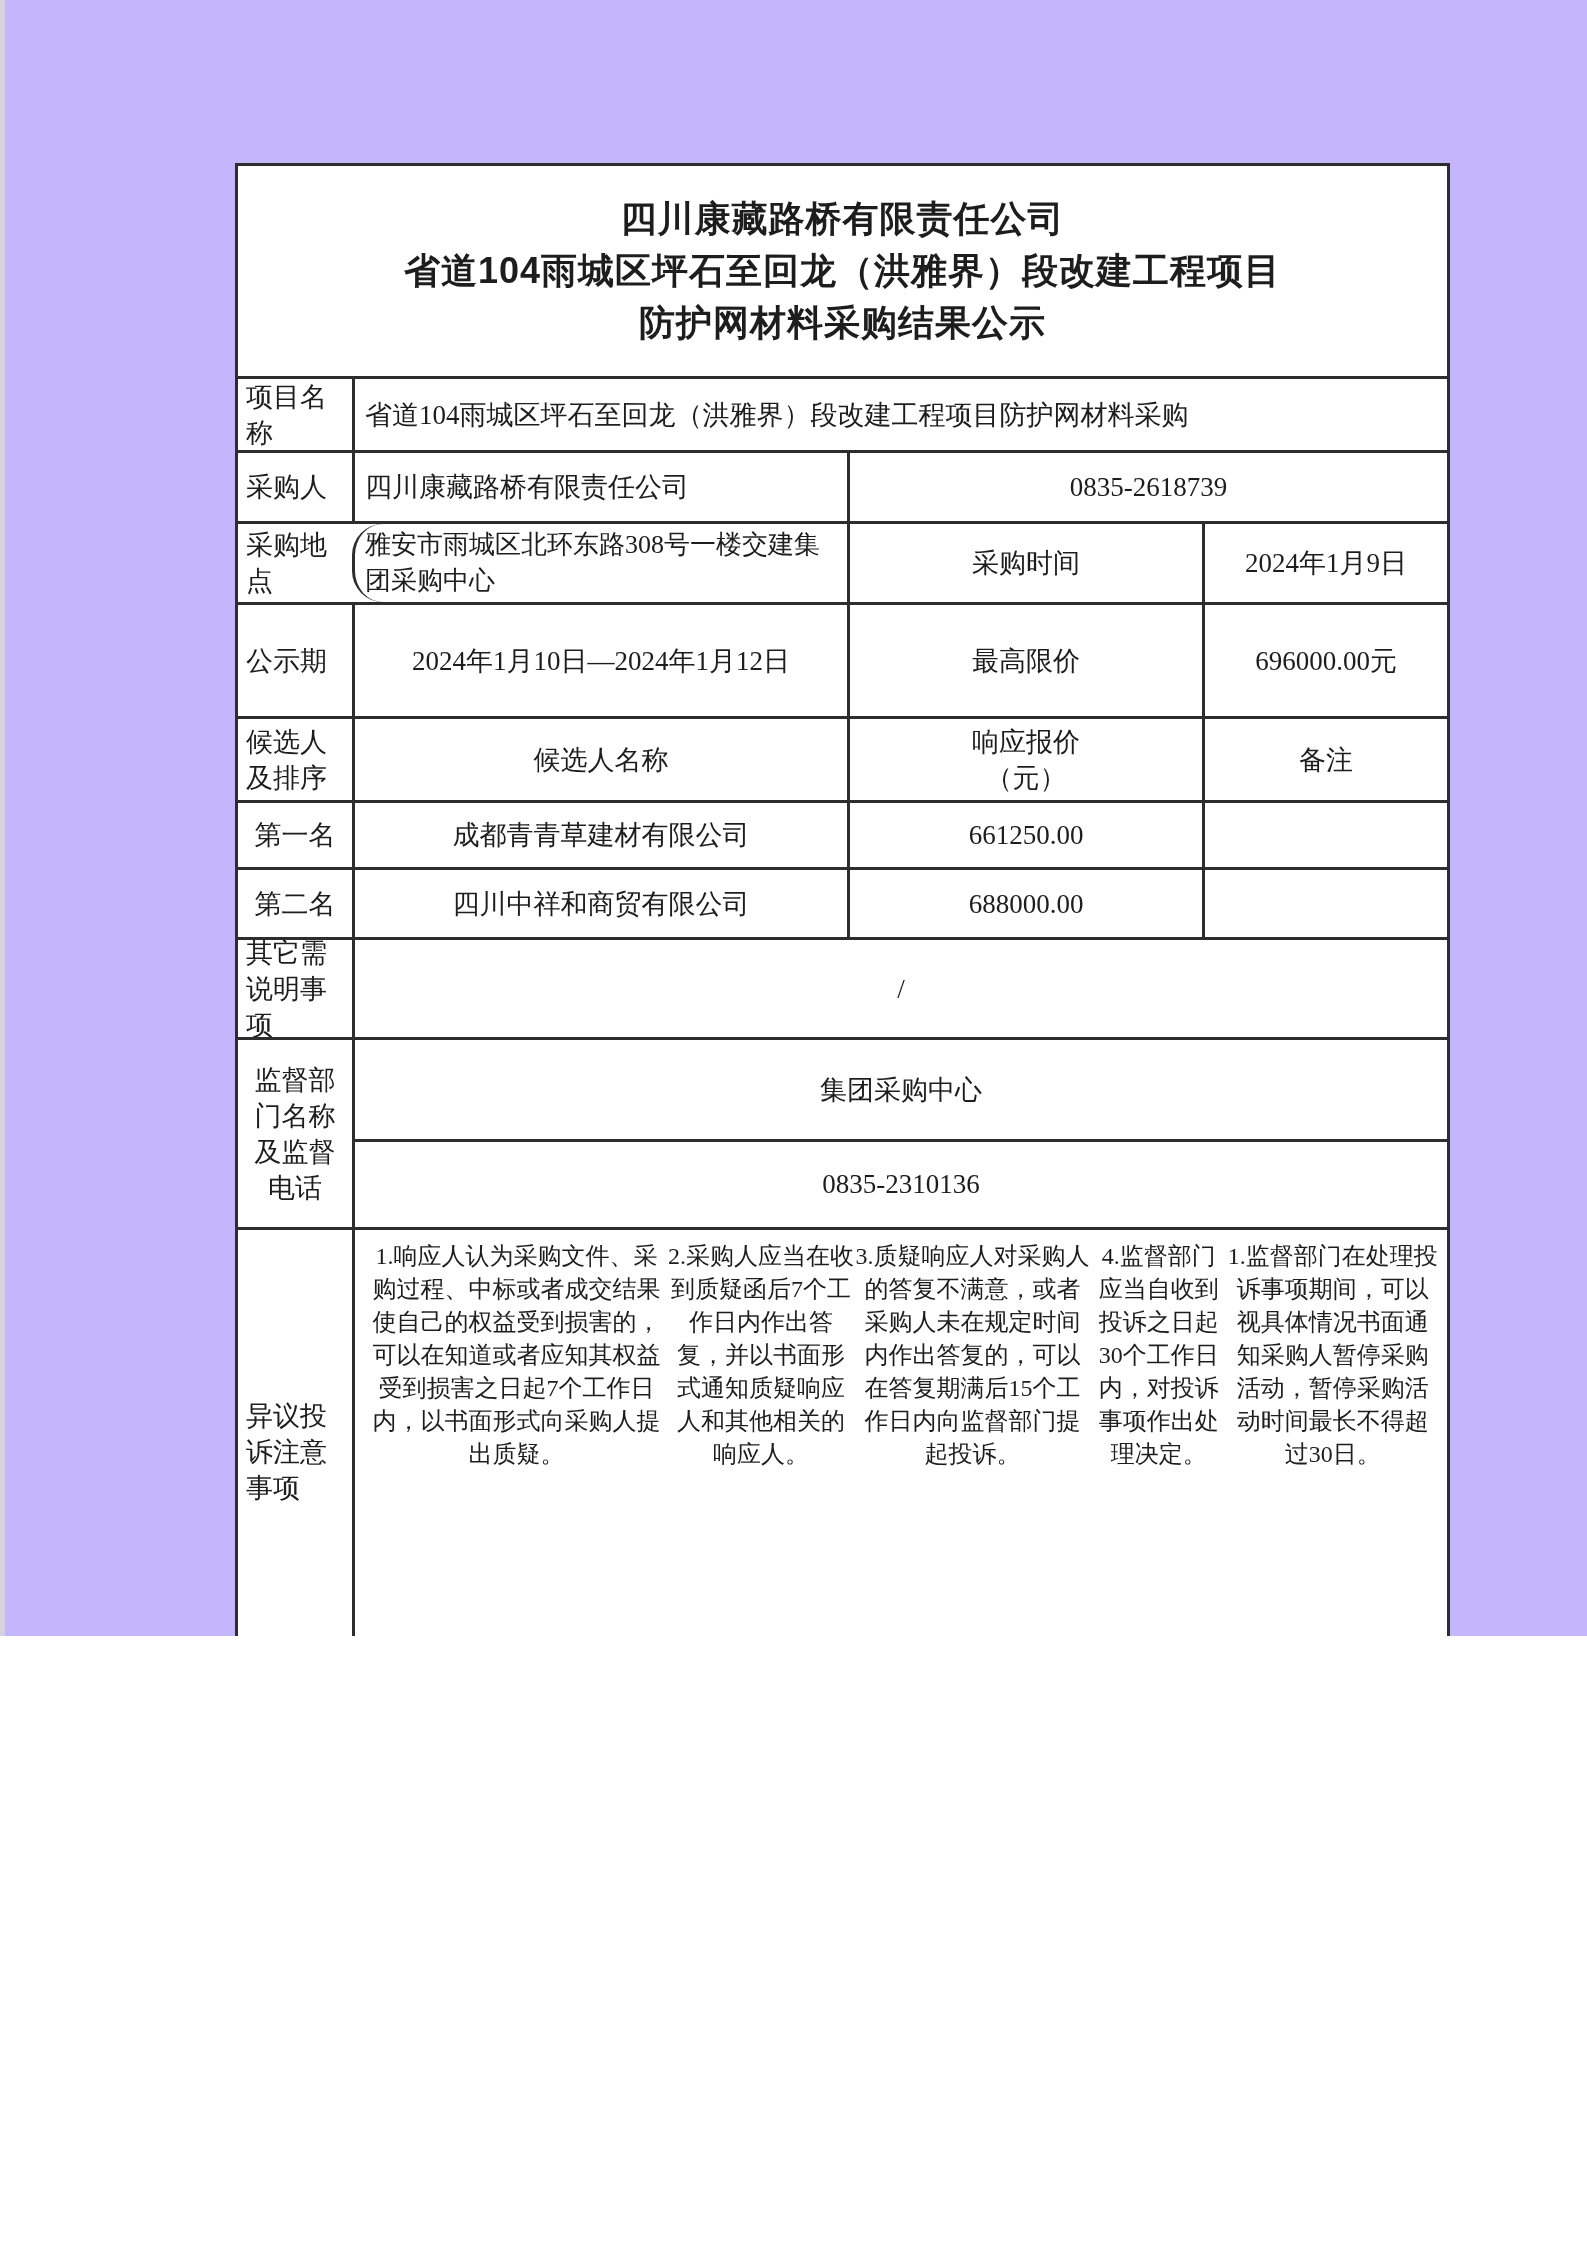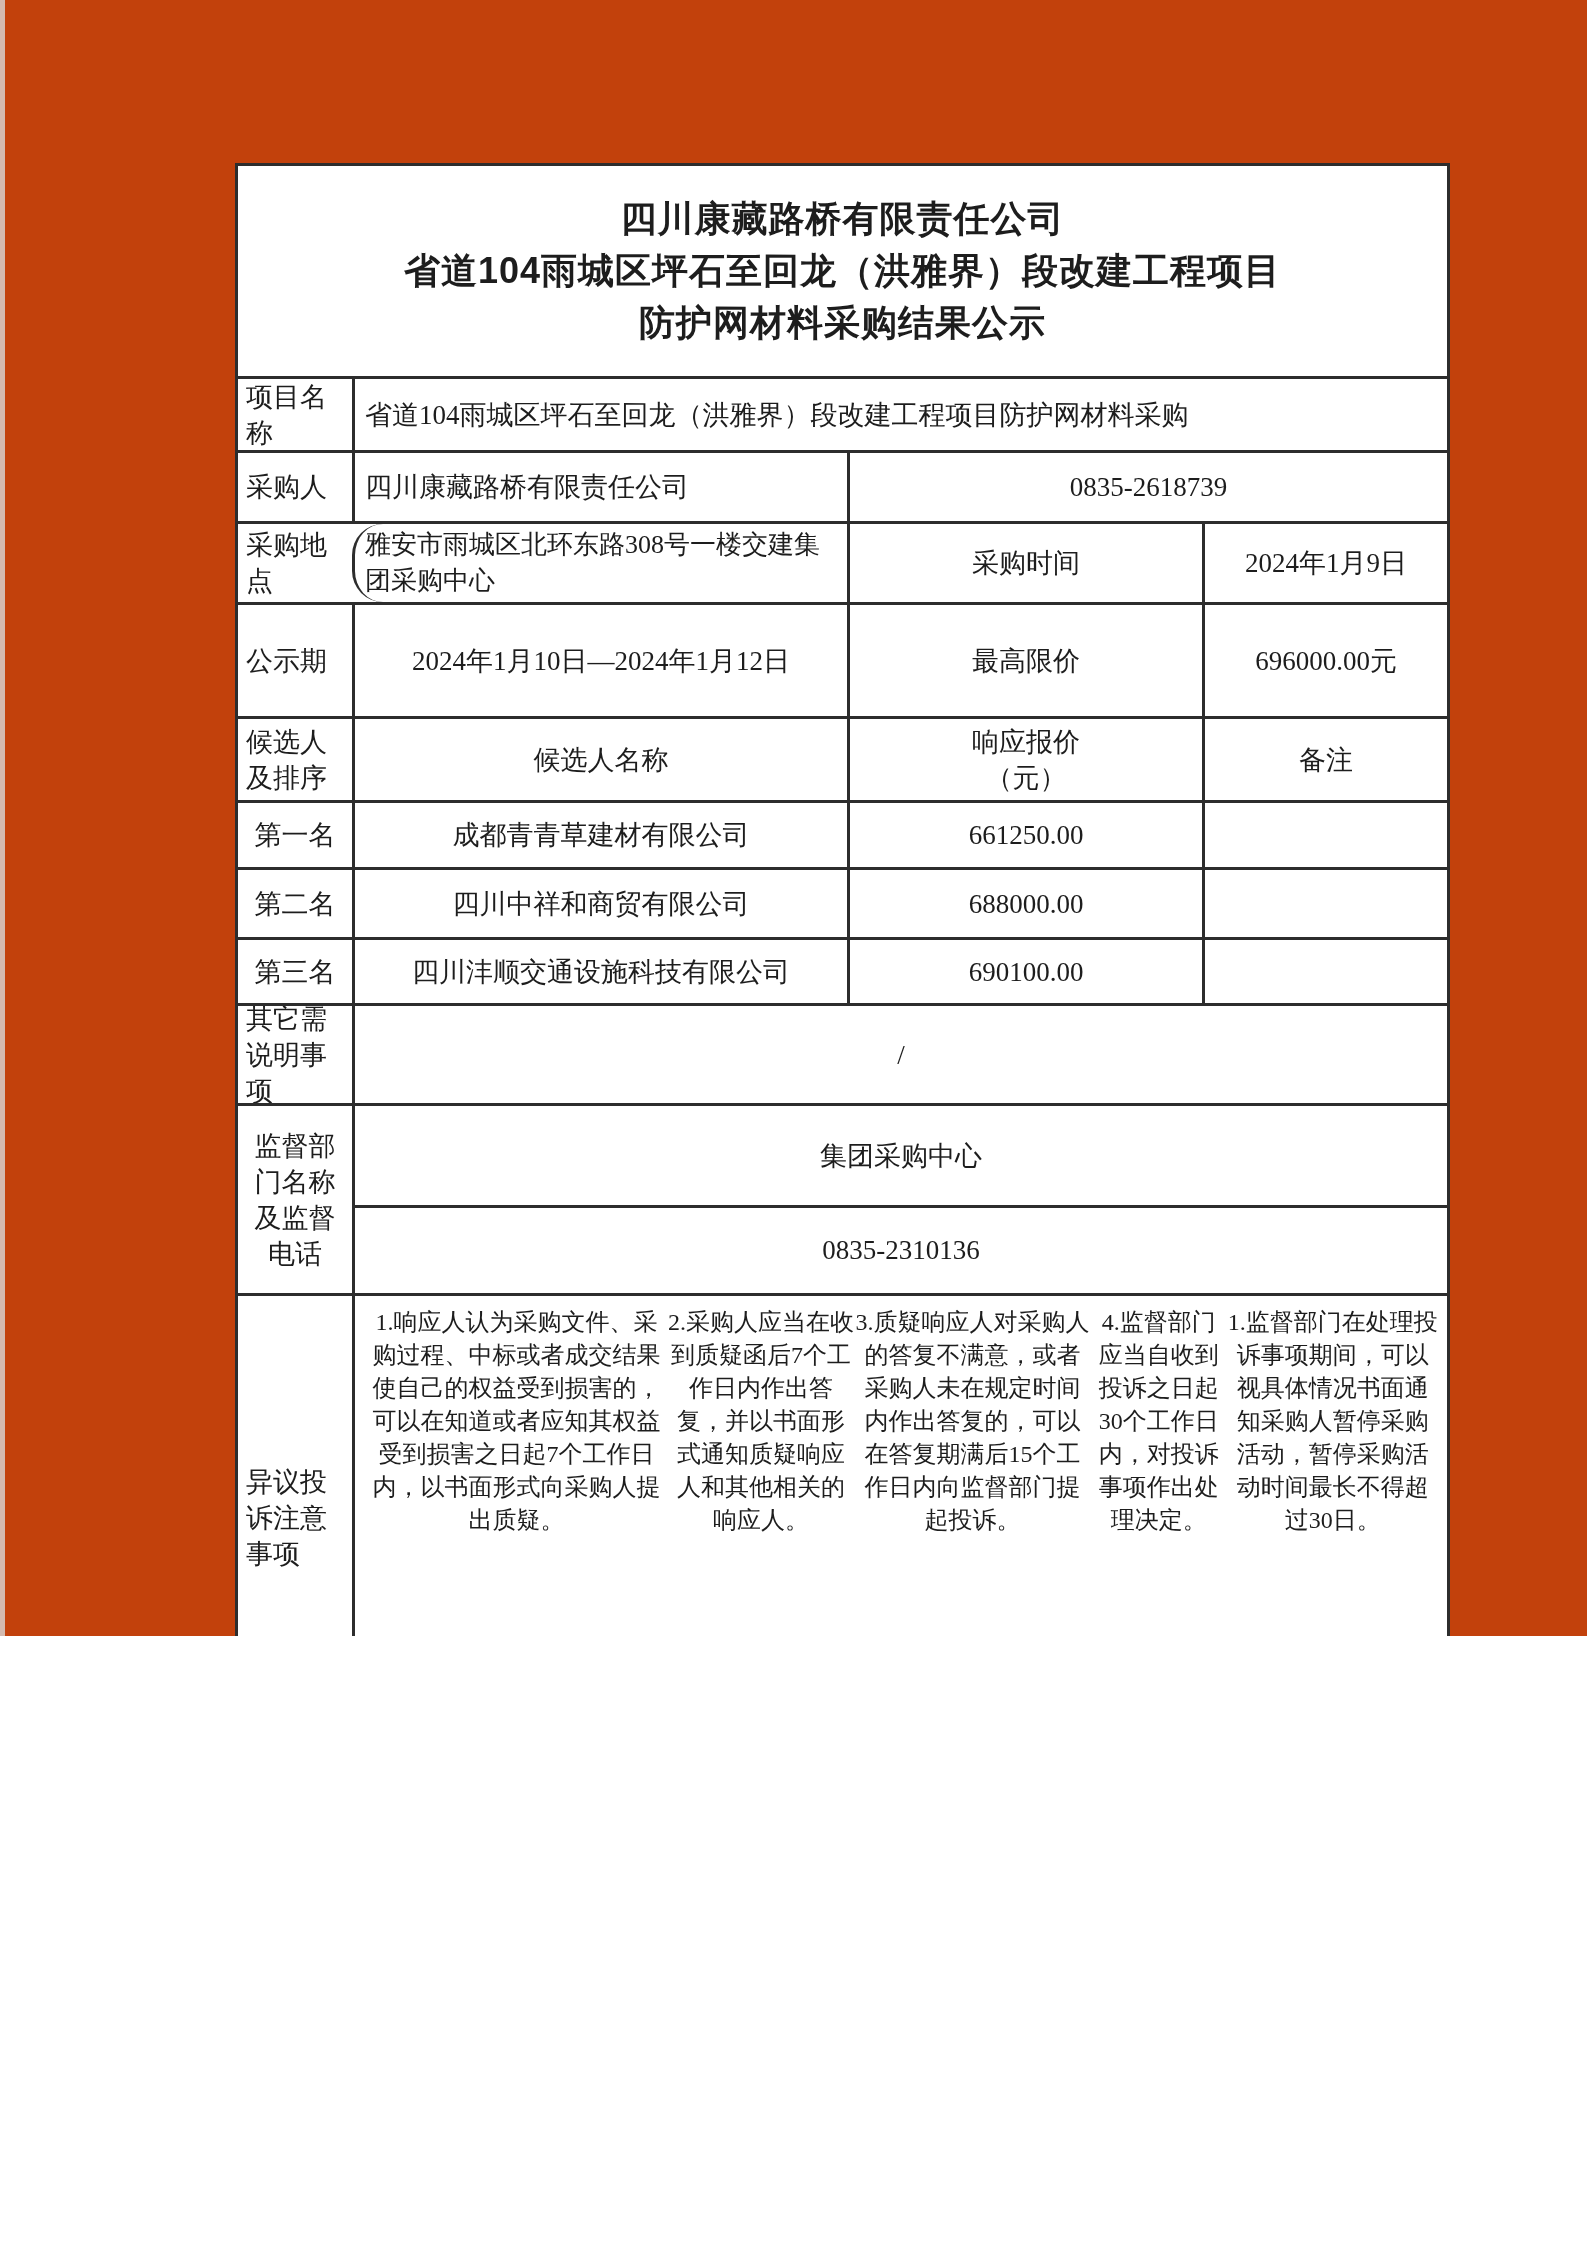--- a/index.html
+++ b/index.html
@@ -7,7 +7,7 @@
   .page {
     position:relative;
     width:1587px; height:1636px;
-    background:#c2410c;
+    background:#c4b5fd;
     font-family:"Liberation Serif", serif;
     color:#1d1d1d;
     overflow:hidden;

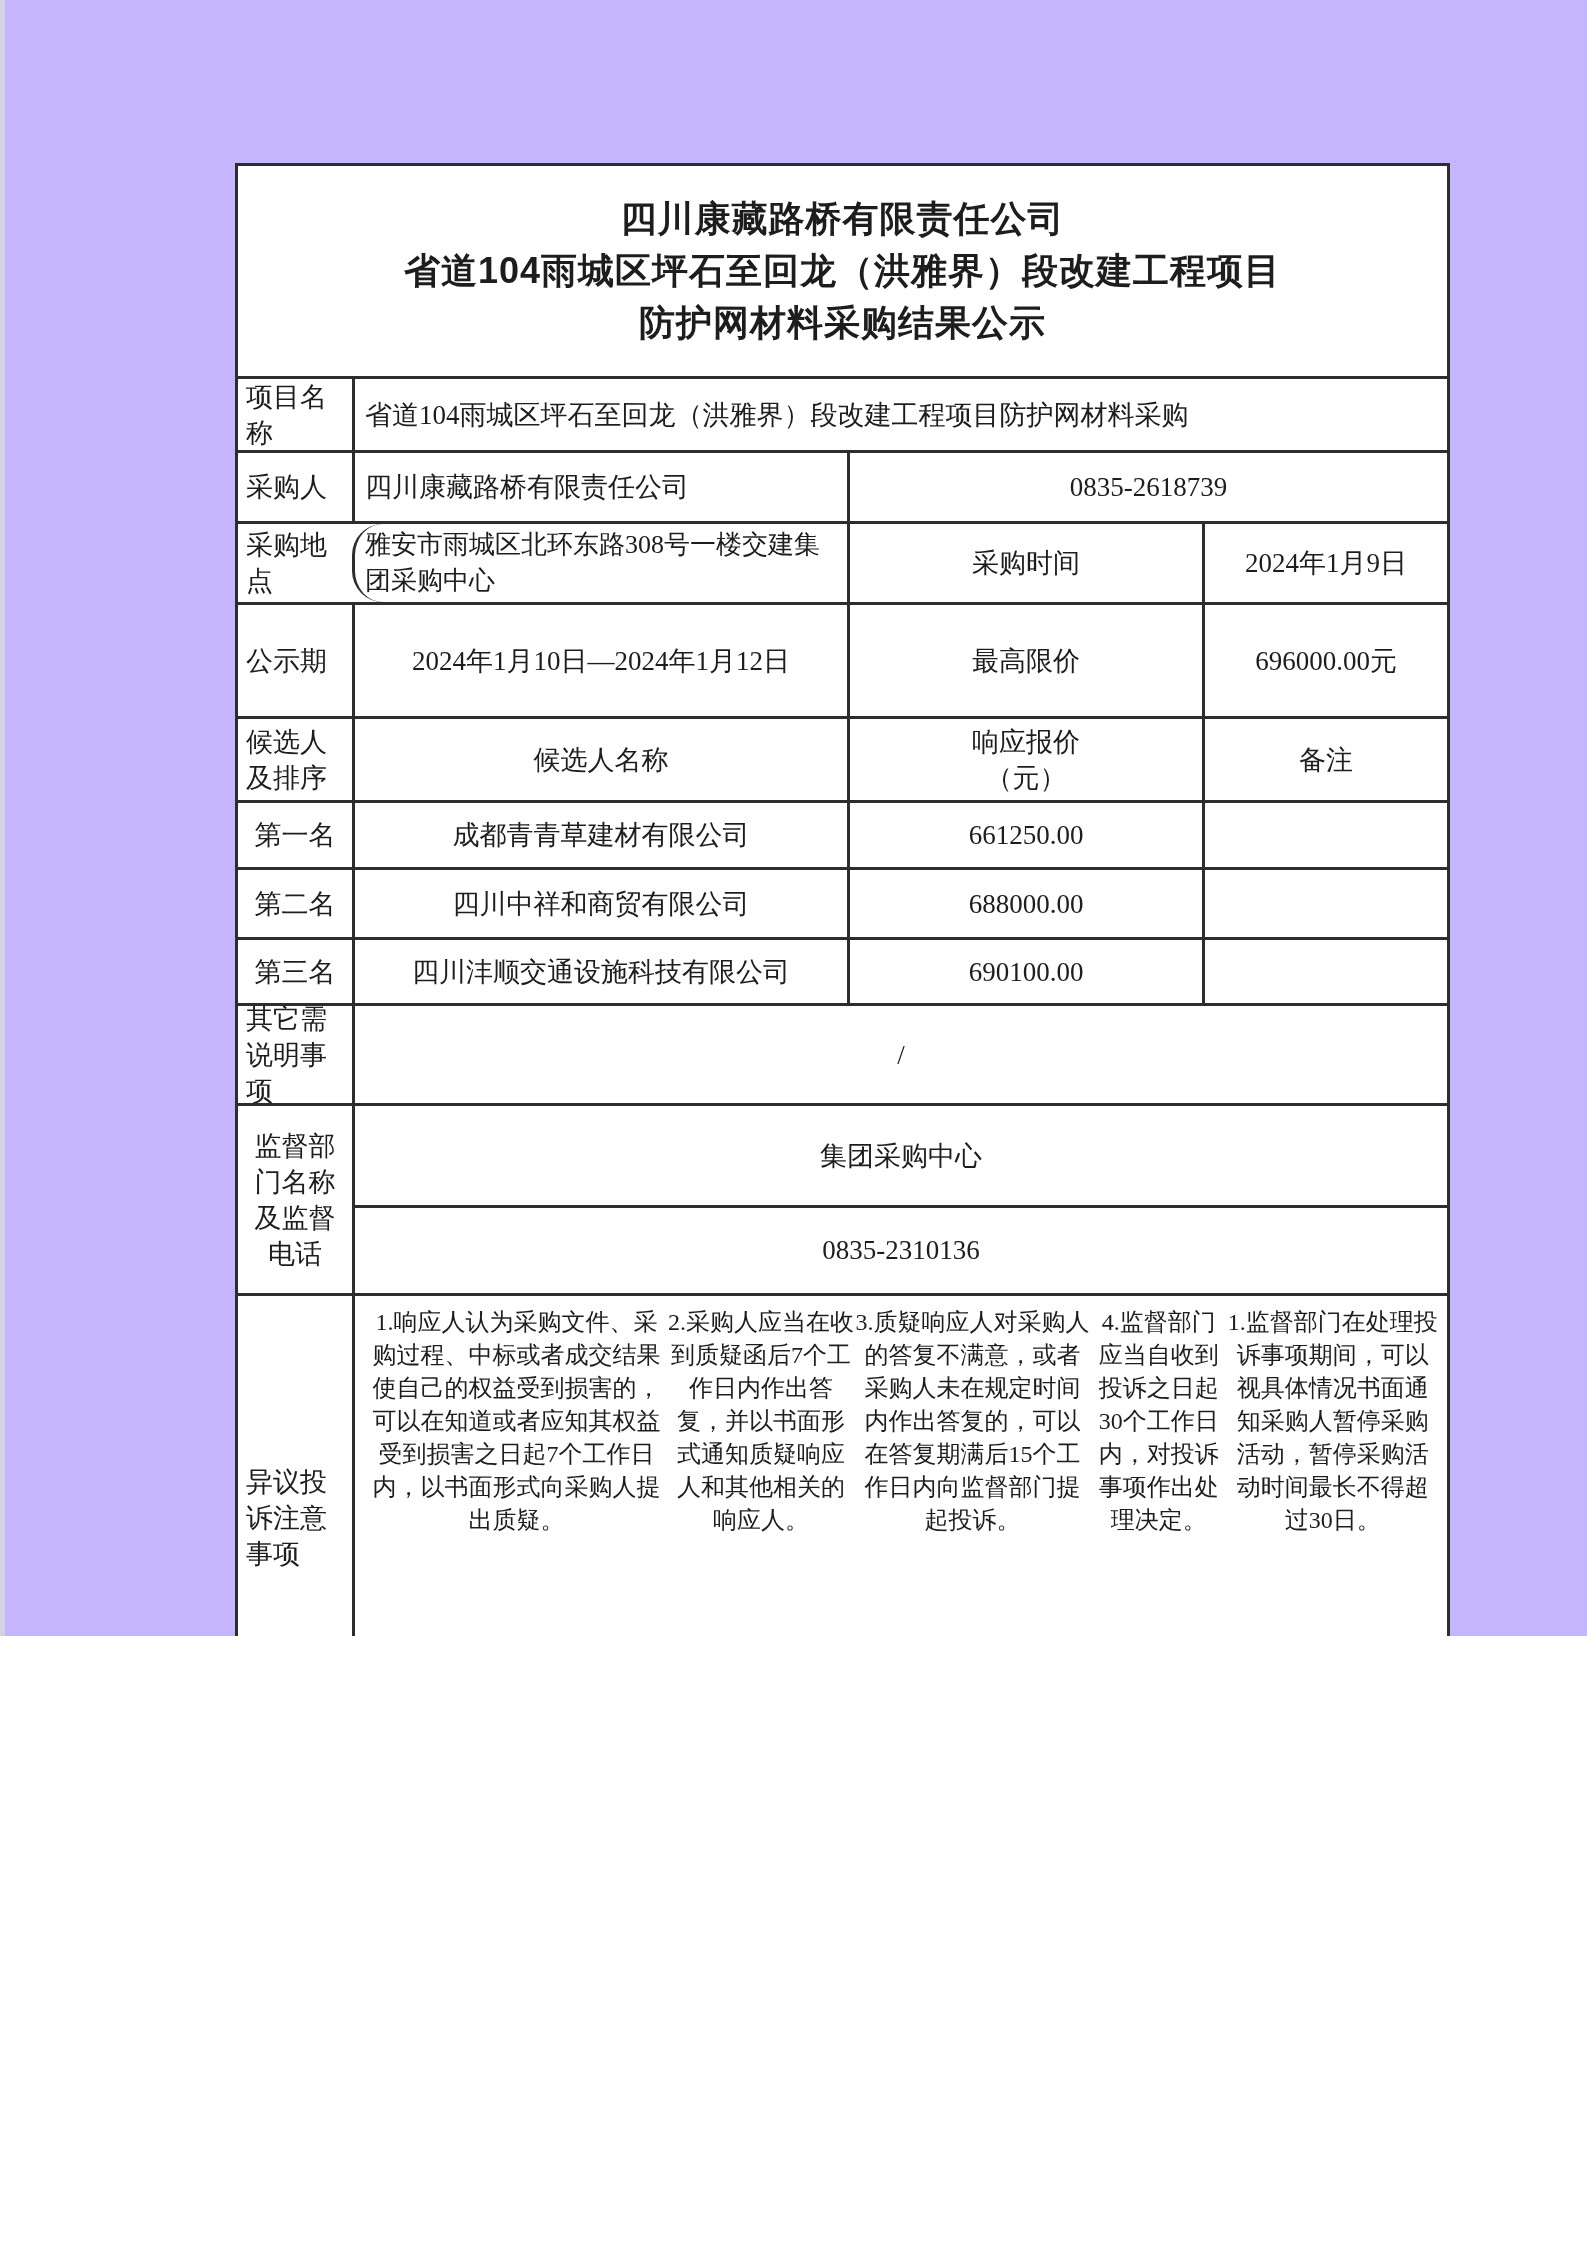--- a/index.html
+++ b/index.html
@@ -139,12 +139,6 @@
       <div class="cell c4 mid"></div>
     </div>
 
-    <div class="row r-cand3">
-      <div class="cell c1 labmid">第三名</div>
-      <div class="cell c2 mid">四川沣顺交通设施科技有限公司</div>
-      <div class="cell c3 mid">690100.00</div>
-      <div class="cell c4 mid"></div>
-    </div>
 
     <div class="row r-other">
       <div class="cell c1">其它需说明事项</div>

